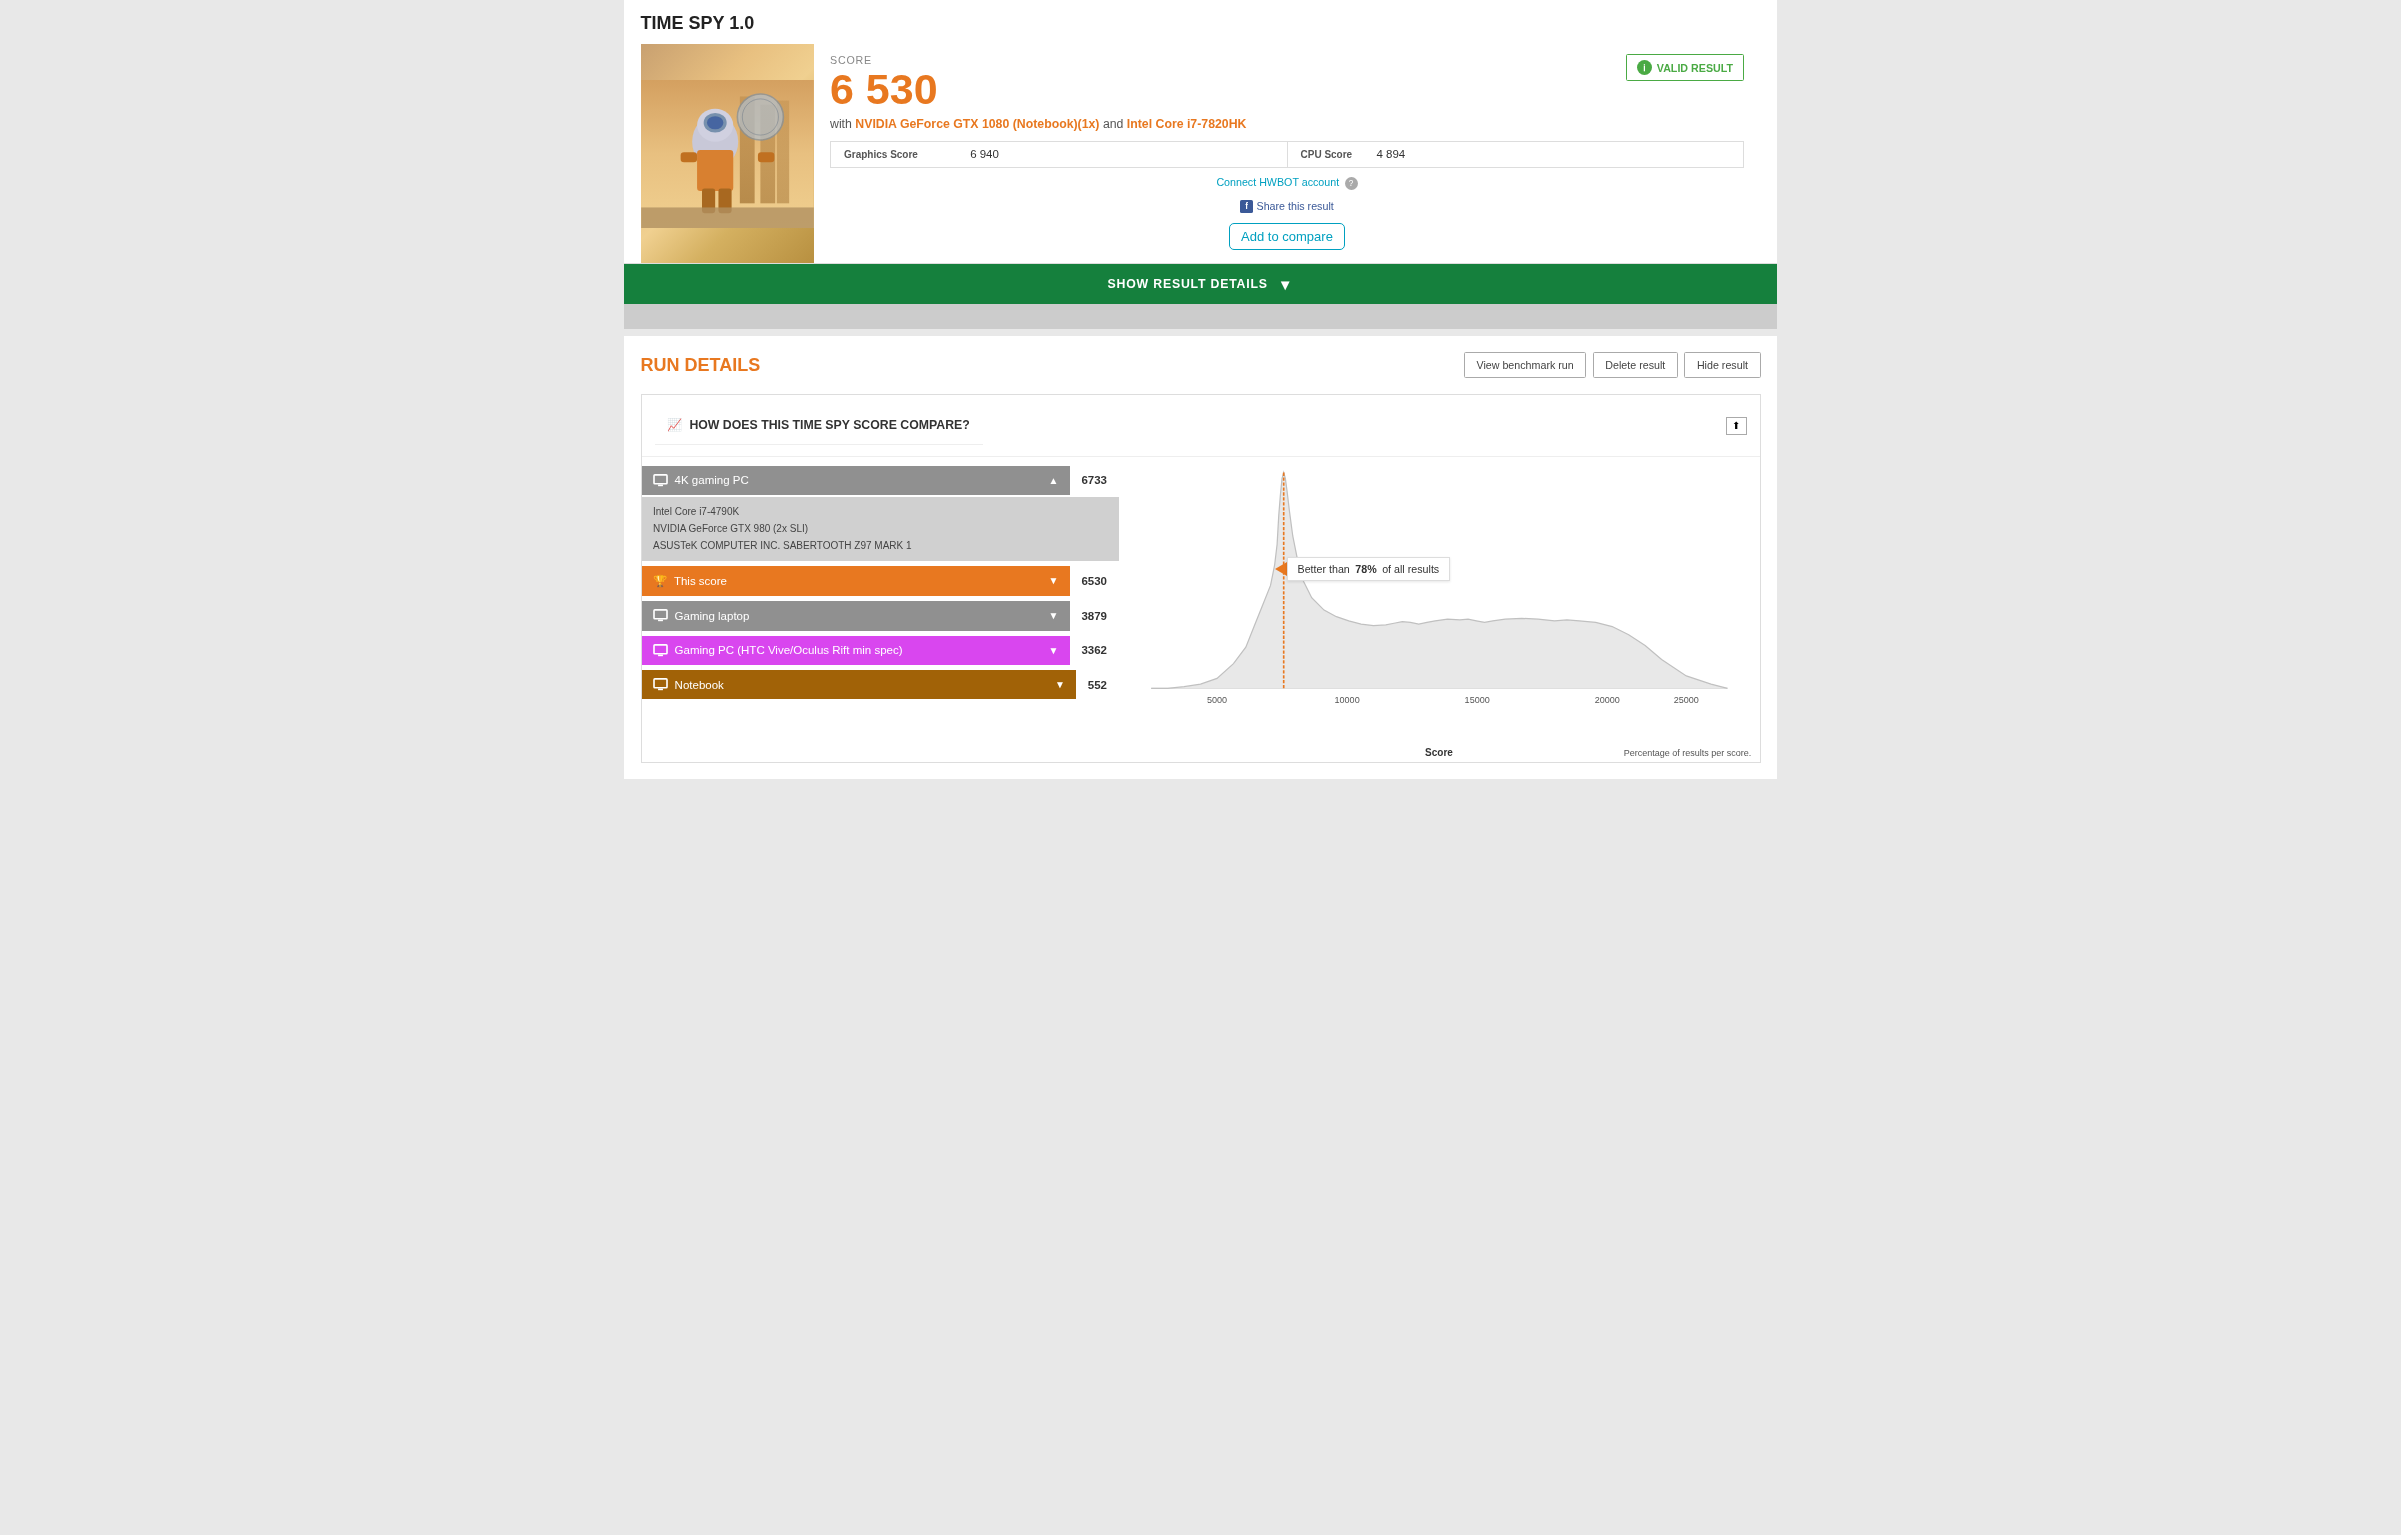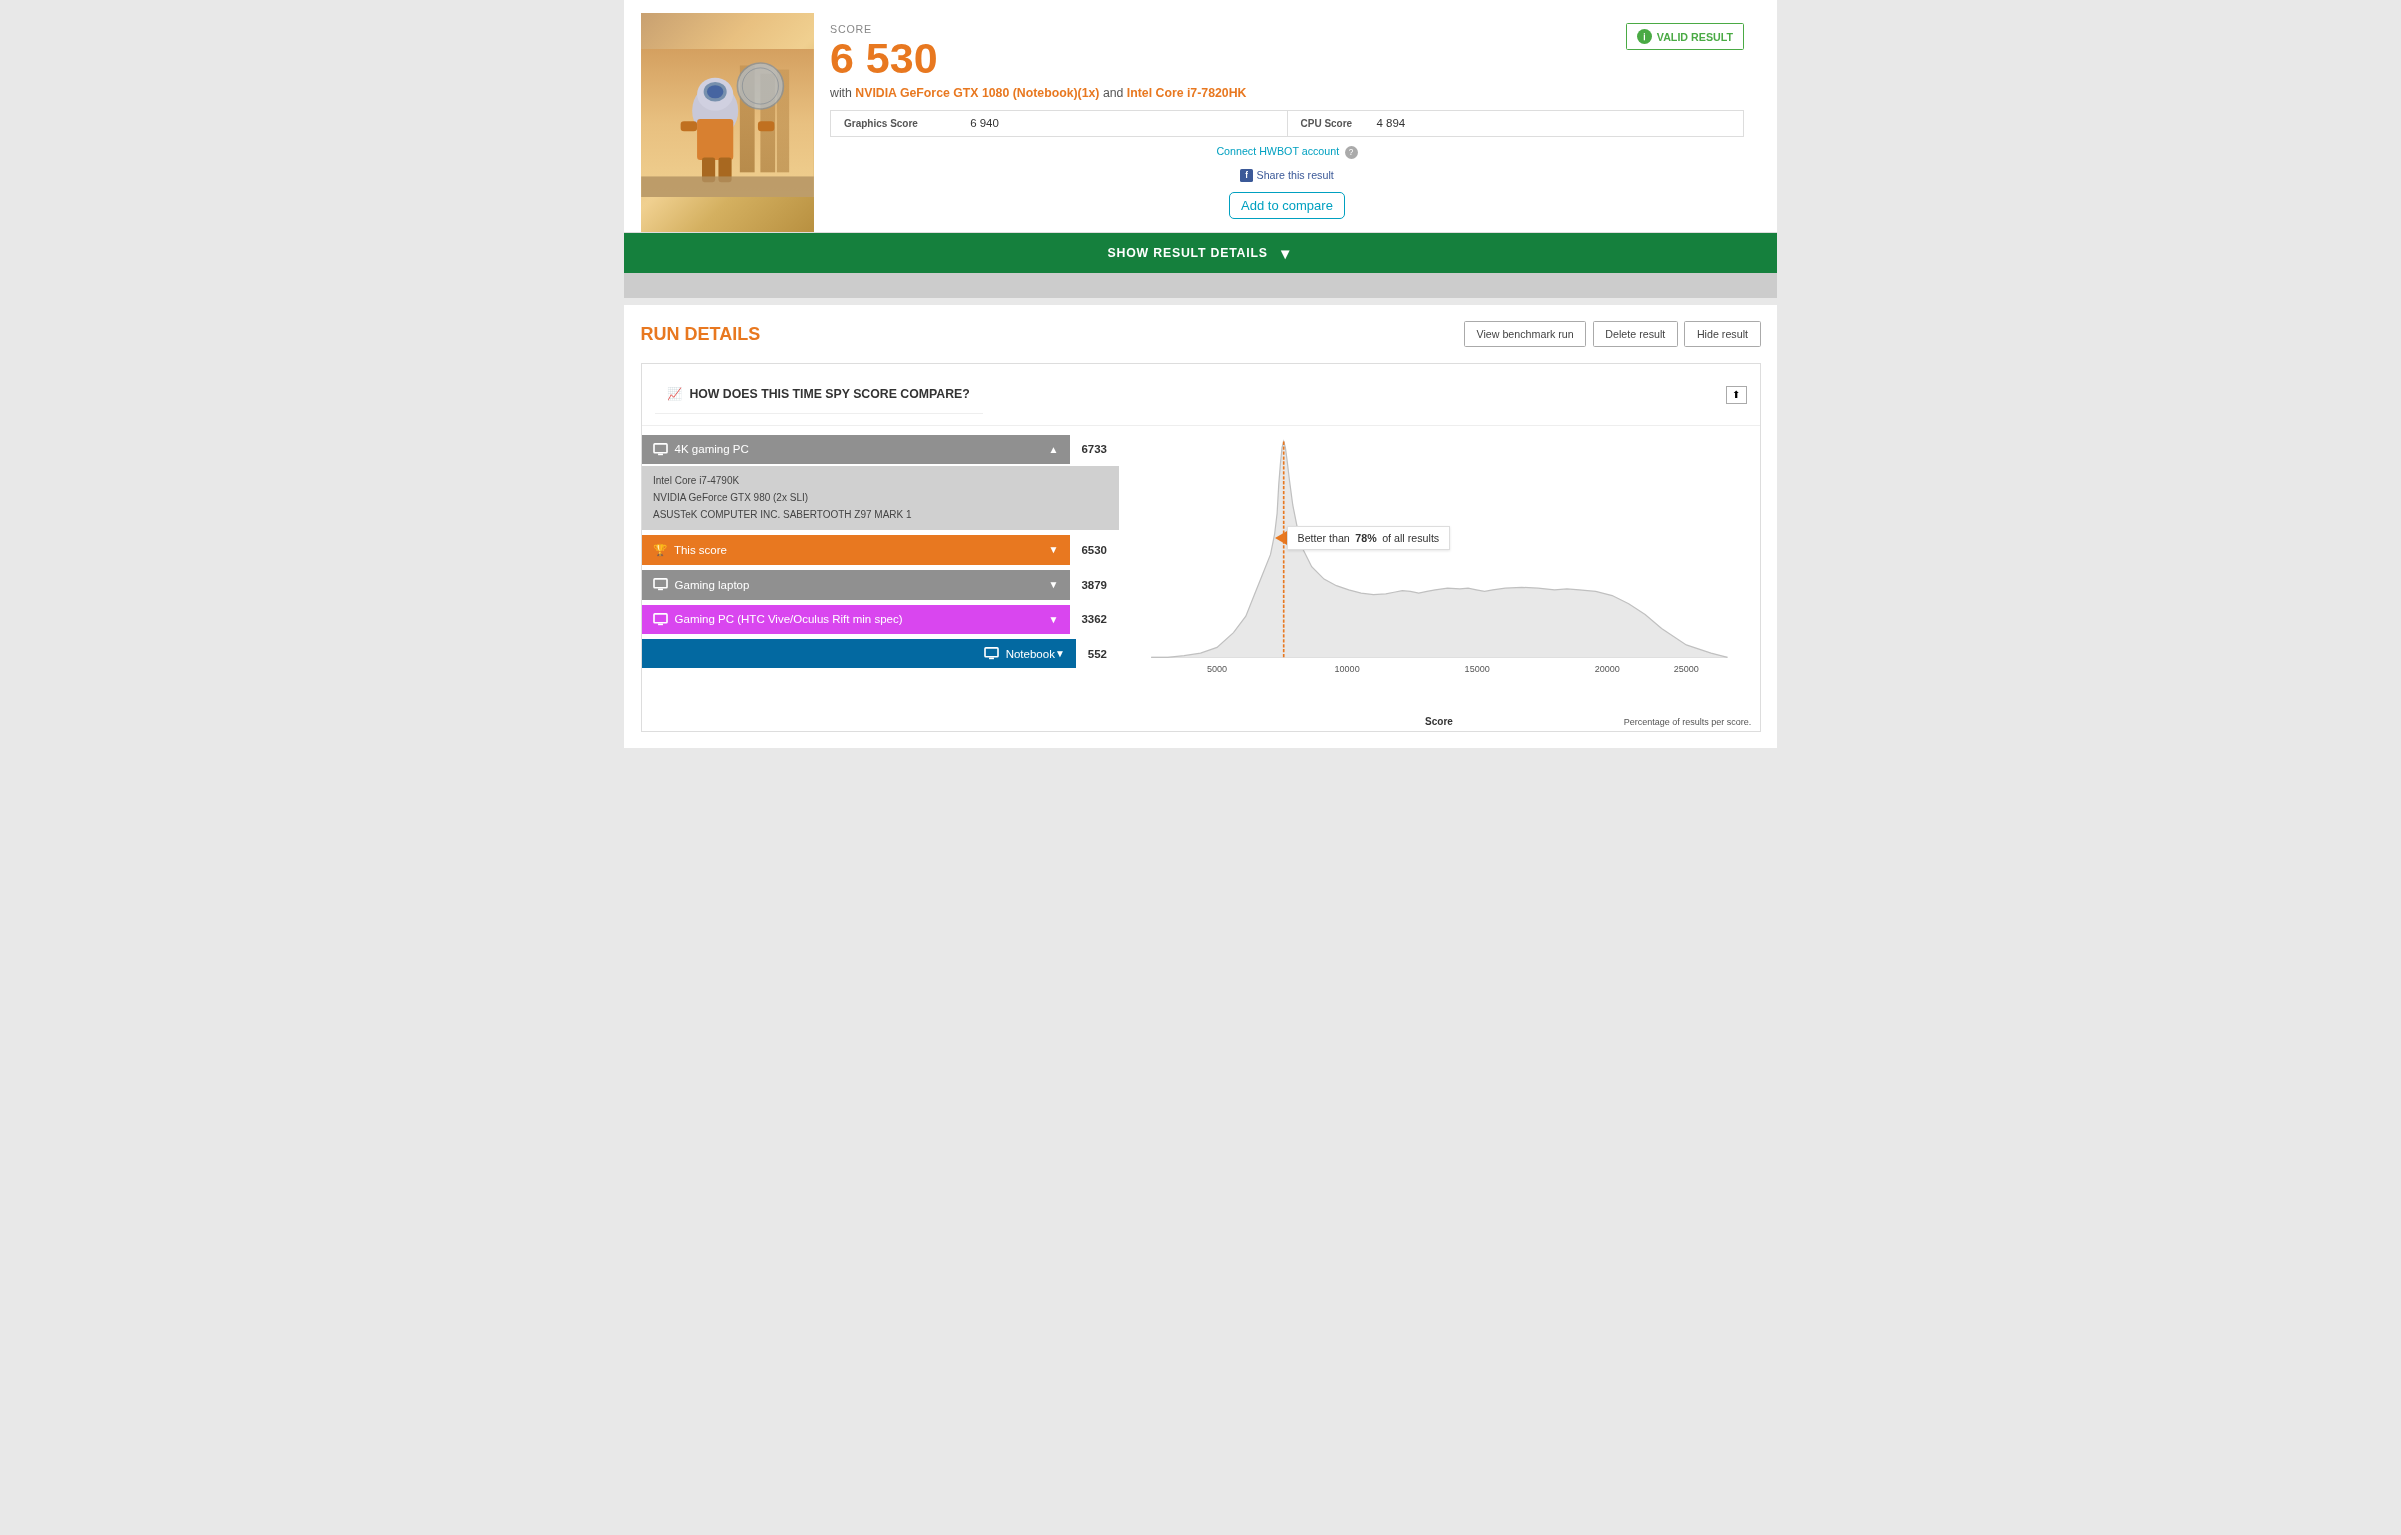--- a/index.html
+++ b/index.html
@@ -59,6 +59,7 @@
 <div class="page-wrapper">
 
   <div class="header-section">
+    <div class="page-title">TIME SPY 1.0</div>
 
     <div class="score-card">
 

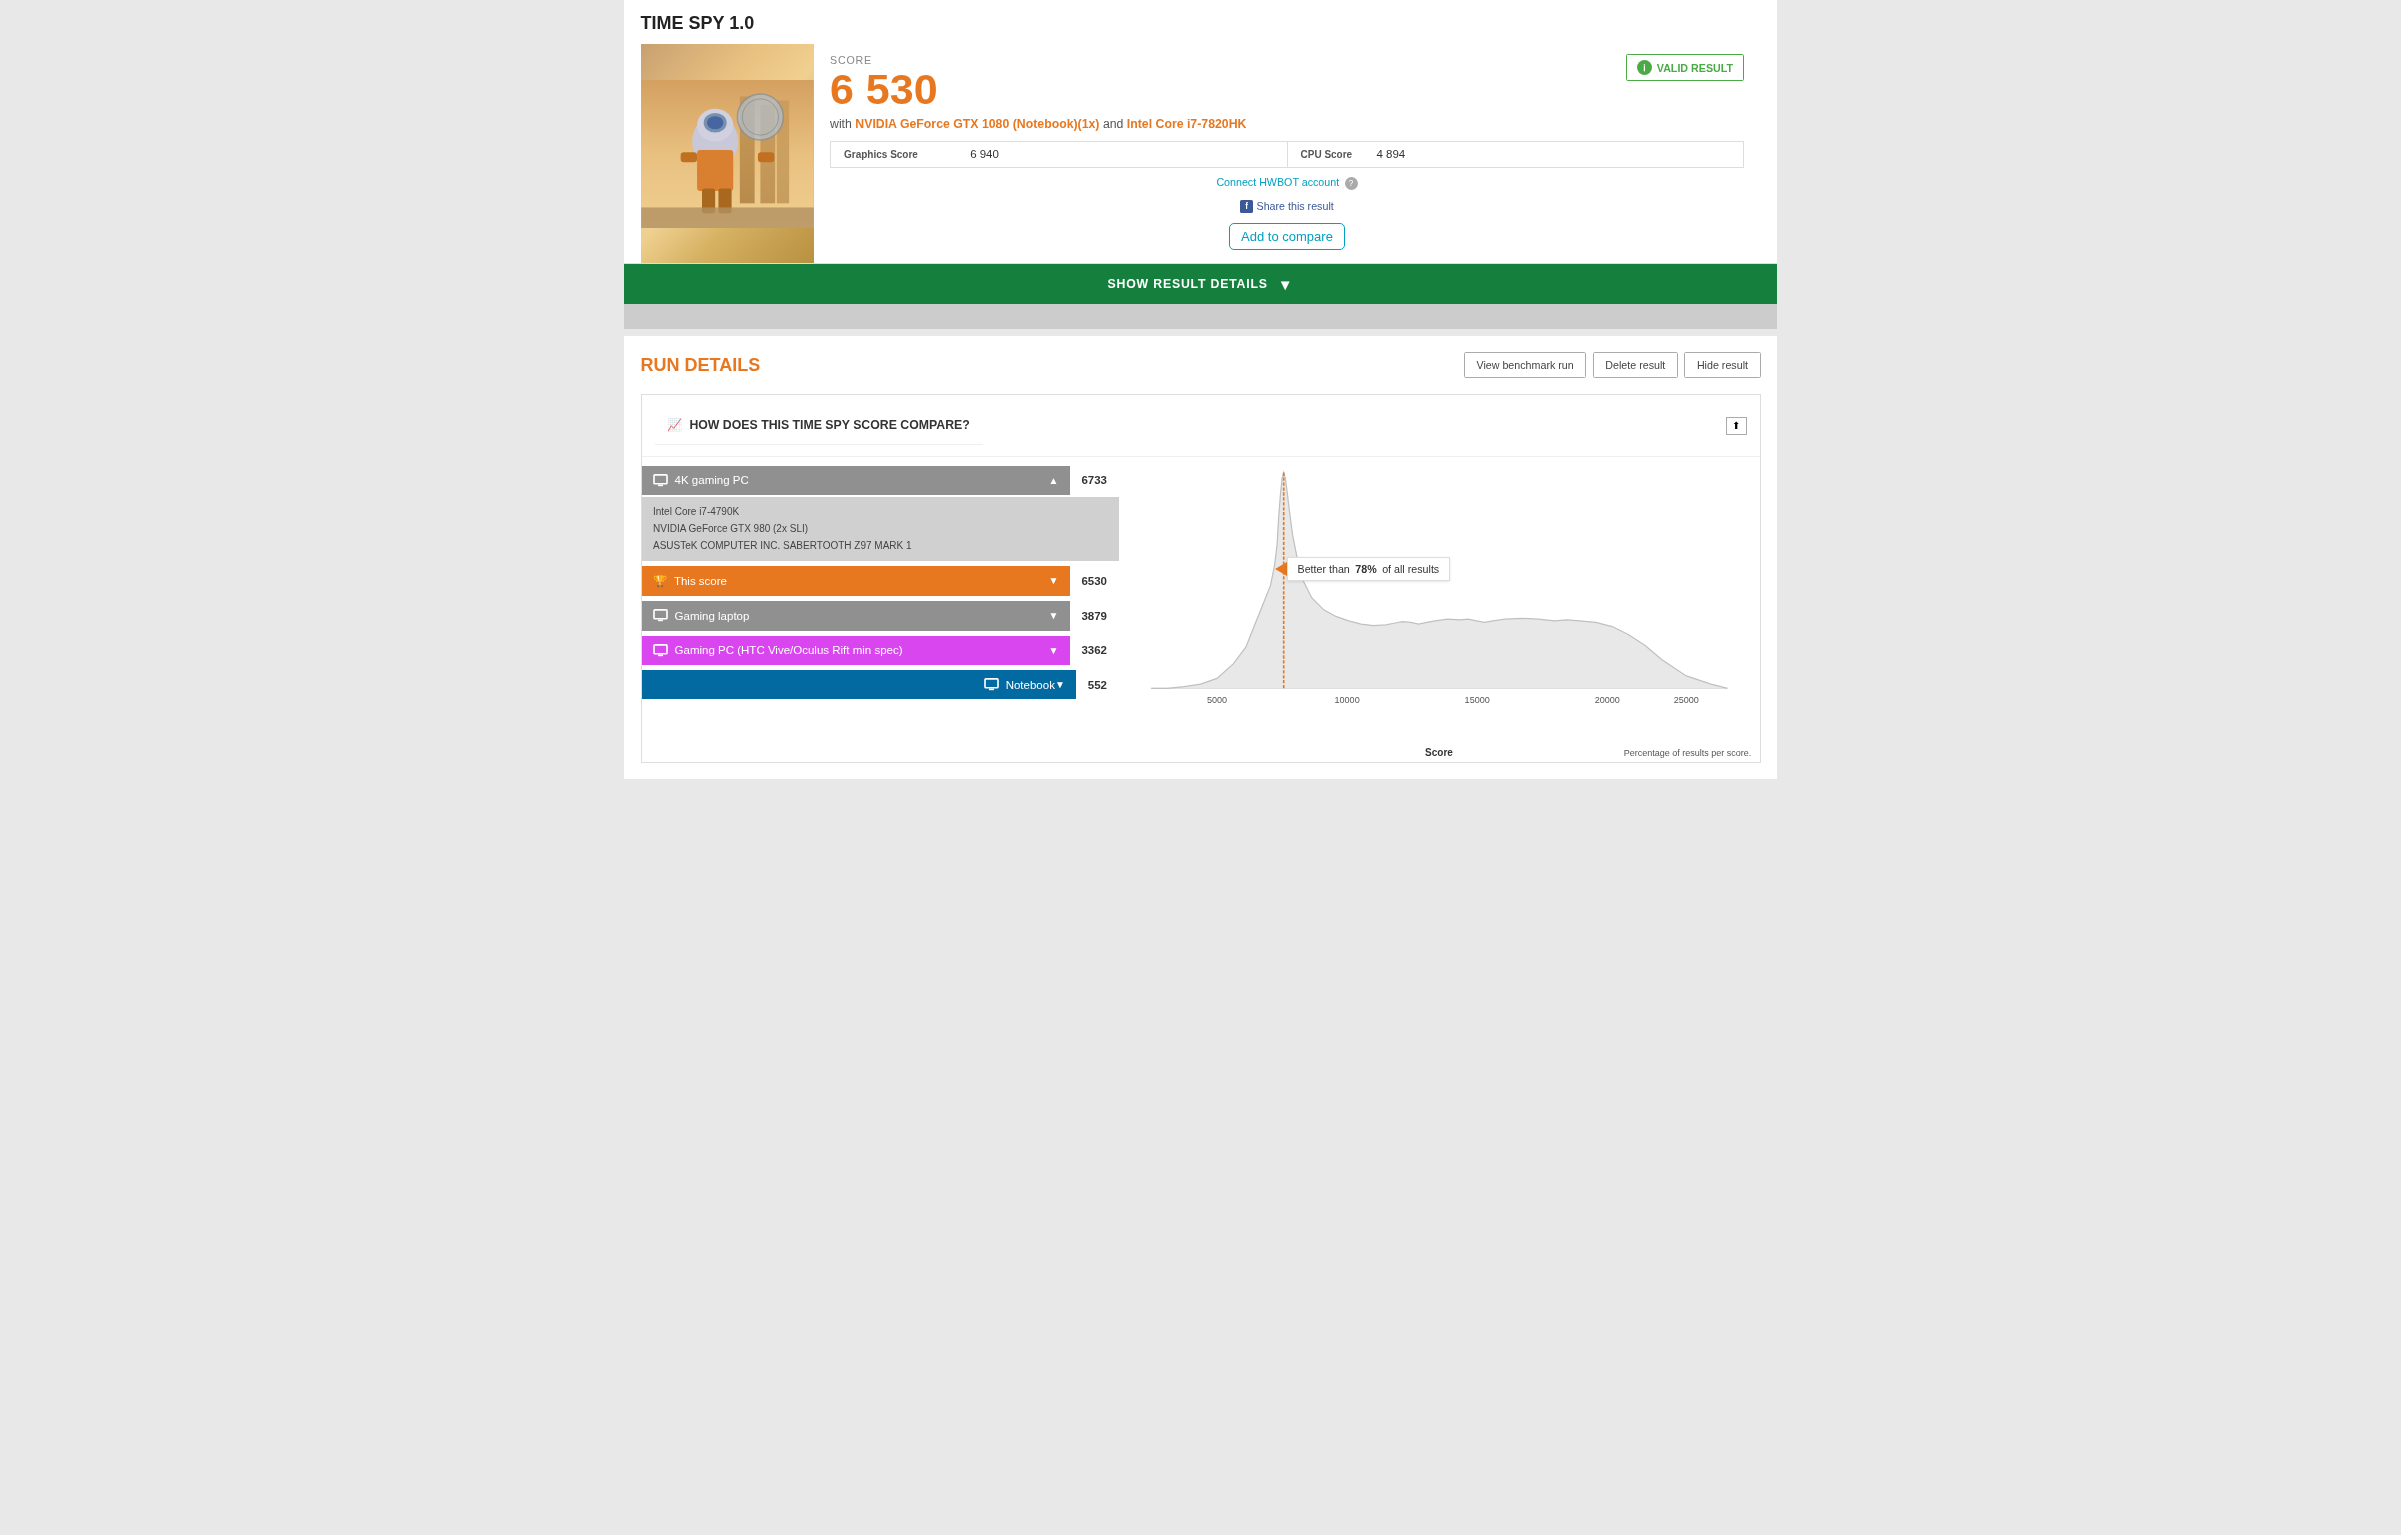--- a/index.html
+++ b/index.html
@@ -244,7 +244,7 @@
 
           <div style="display:flex; align-items:stretch; margin-top:5px;">
             <div style="flex:1;">
-              <div style="background:#0369a1; color:#fff; padding:8.2px 11.5px; display:flex; align-items:center; justify-content:flex-end;">
+              <div style="background:#a16207; color:#fff; padding:8.2px 11.5px; display:flex; align-items:center; justify-content:space-between;">
                 <div style="display:flex; align-items:center; gap:6.6px;">
                   <svg width="15" height="13" viewBox="0 0 18 16">
                       <rect x="1" y="1" width="16" height="11" rx="1" fill="none" stroke="#fff" stroke-width="2"></rect>

